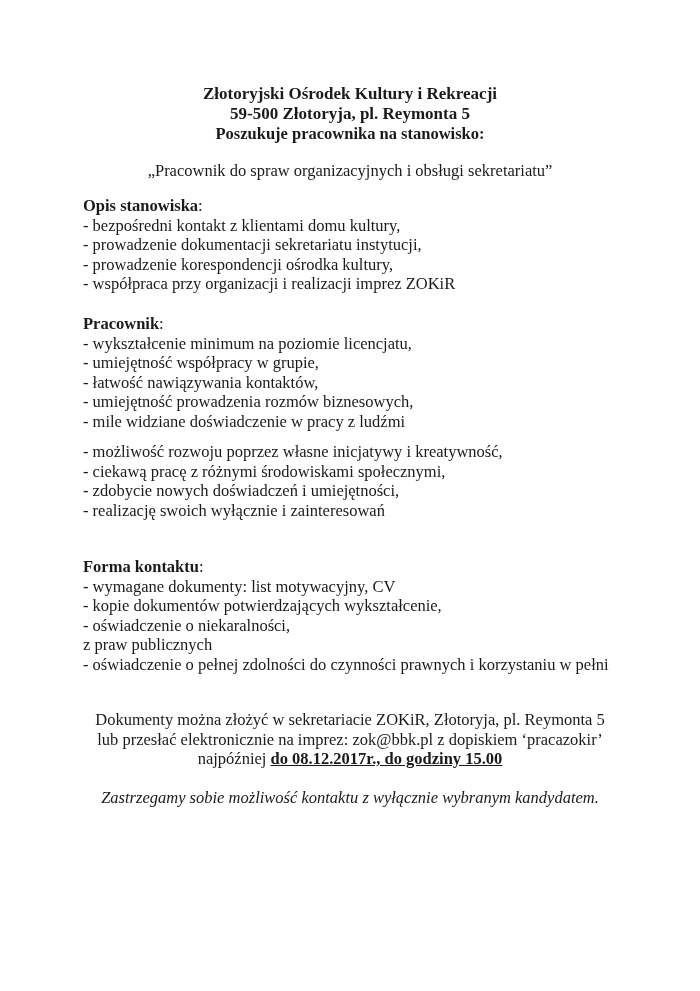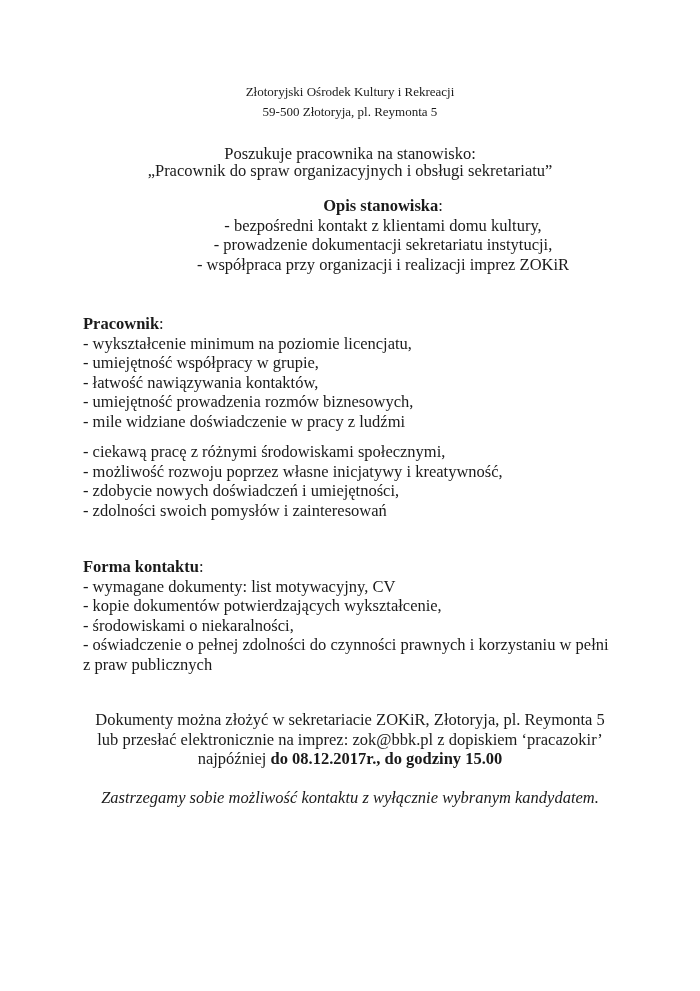--- a/index.html
+++ b/index.html
@@ -12,7 +12,7 @@
   .center { position: absolute; left: 0; width: 700px; text-align: center; white-space: nowrap; }
   .bold { font-weight: bold; }
   .italic { font-style: italic; }
-  .header-line { font-size: 13px; font-weight: normal; }
+  .header-line { font-size: 17px; font-weight: bold; }
   .block { position: absolute; left: 83px; width: 600px; }
   .line { height: 19.6px; line-height: 19.6px; white-space: nowrap; }
   .heading { font-weight: bold; }

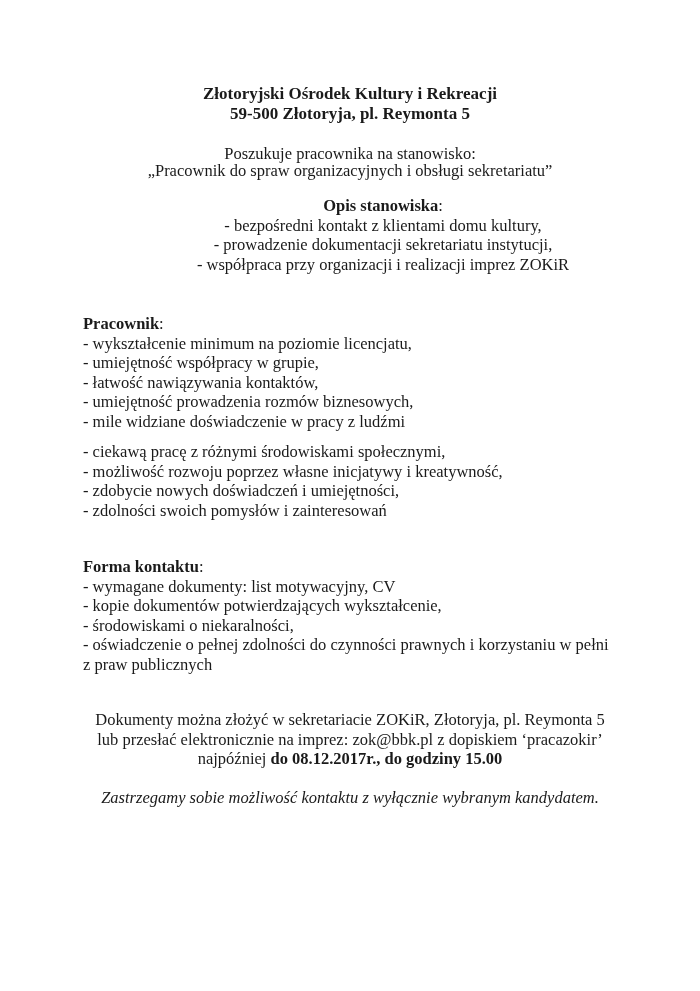--- a/index.html
+++ b/index.html
@@ -26,7 +26,7 @@
   <div class="center header-line" style="top:84px;">Złotoryjski Ośrodek Kultury i Rekreacji</div>
   <div class="center header-line" style="top:104px;">59-500 Złotoryja, pl. Reymonta 5</div>
 
-  <div class="center" style="top:144px;">Poszukuje pracownika na stanowisko:</div>
+  <div class="center" style="top:124px;font-weight:bold;">Poszukuje pracownika na stanowisko:</div>
   <div class="center" style="top:161px;">„Pracownik do spraw organizacyjnych i obsługi sekretariatu”</div>
 
   <div class="block" style="top:196px;text-align:center;">

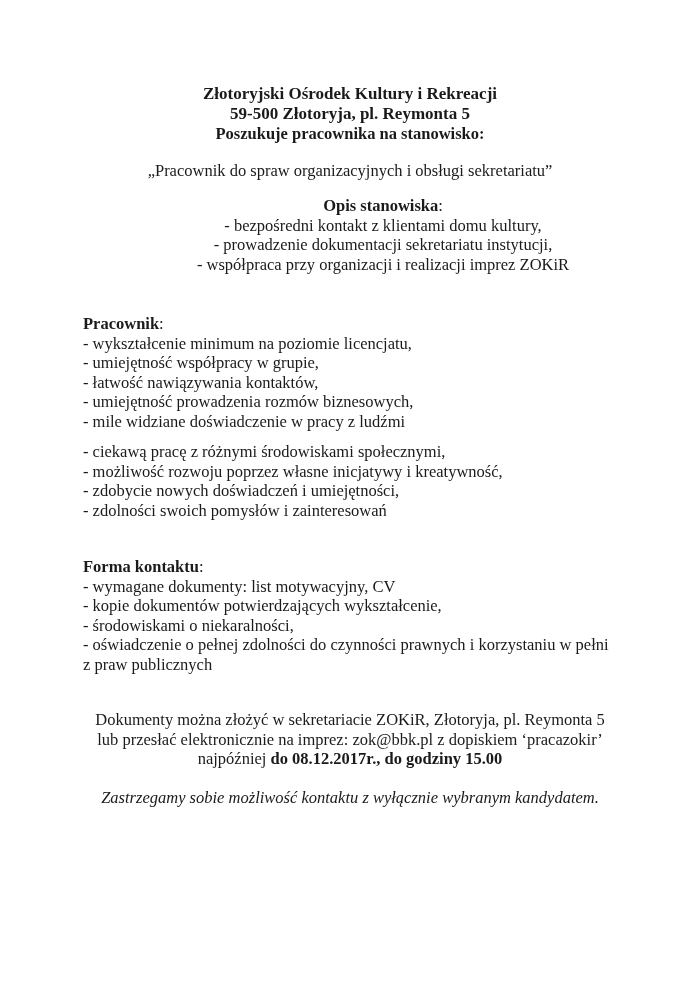--- a/index.html
+++ b/index.html
@@ -29,7 +29,7 @@
   <div class="center" style="top:124px;font-weight:bold;">Poszukuje pracownika na stanowisko:</div>
   <div class="center" style="top:161px;">„Pracownik do spraw organizacyjnych i obsługi sekretariatu”</div>
 
-  <div class="block" style="top:196px;text-align:center;">
+  <div class="block" style="top:196px;">
     <div class="line"><span class="heading">Opis stanowiska</span><span class="heading-colon">:</span></div>
     <div class="line">- bezpośredni kontakt z klientami domu kultury,</div>
     <div class="line">- prowadzenie dokumentacji sekretariatu instytucji,</div>

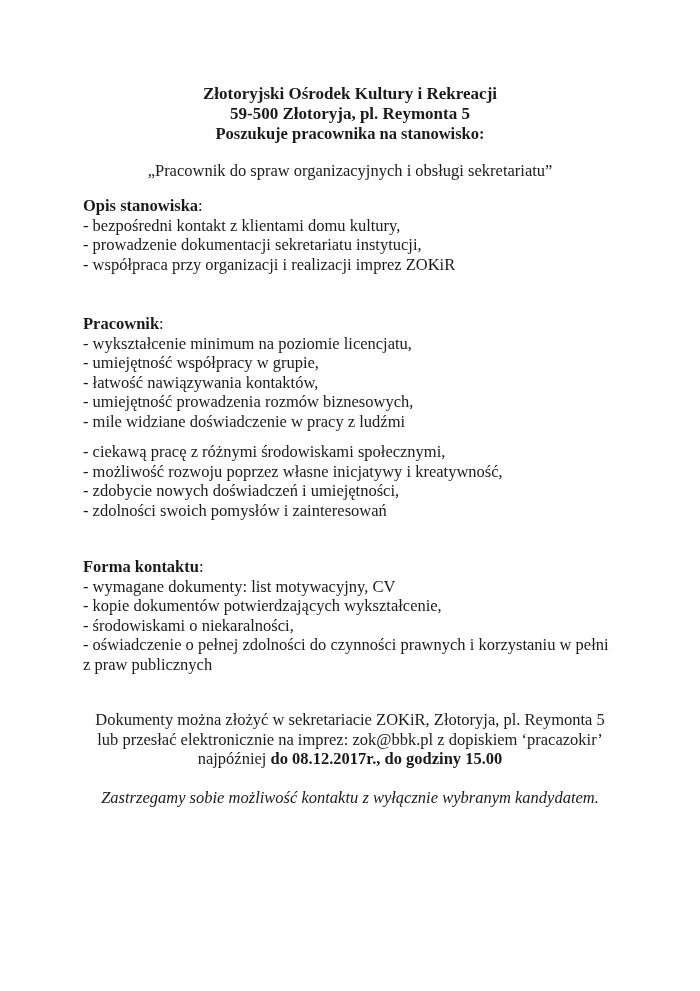--- a/index.html
+++ b/index.html
@@ -33,6 +33,7 @@
     <div class="line"><span class="heading">Opis stanowiska</span><span class="heading-colon">:</span></div>
     <div class="line">- bezpośredni kontakt z klientami domu kultury,</div>
     <div class="line">- prowadzenie dokumentacji sekretariatu instytucji,</div>
+    <div class="line">- prowadzenie korespondencji ośrodka kultury,</div>
     <div class="line">- współpraca przy organizacji i realizacji imprez ZOKiR</div>
   </div>
 

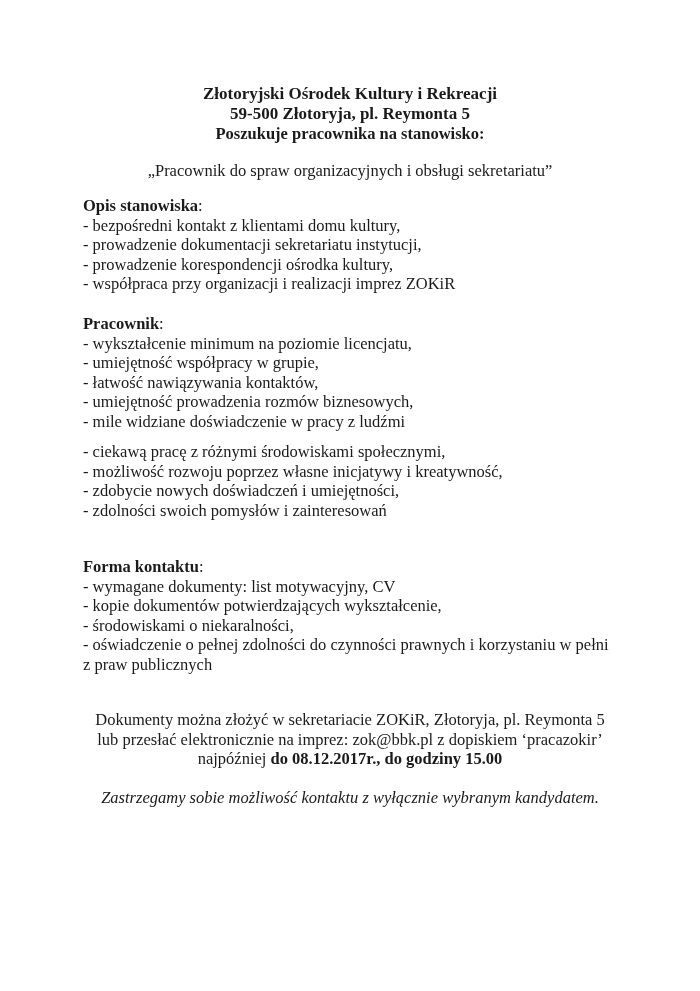--- a/index.html
+++ b/index.html
@@ -47,8 +47,8 @@
   </div>
 
   <div class="block" style="top:442px;">
+    <div class="line">- możliwość rozwoju poprzez własne inicjatywy i kreatywność,</div>
     <div class="line">- ciekawą pracę z różnymi środowiskami społecznymi,</div>
-    <div class="line">- możliwość rozwoju poprzez własne inicjatywy i kreatywność,</div>
     <div class="line">- zdobycie nowych doświadczeń i umiejętności,</div>
     <div class="line">- zdolności swoich pomysłów i zainteresowań</div>
   </div>

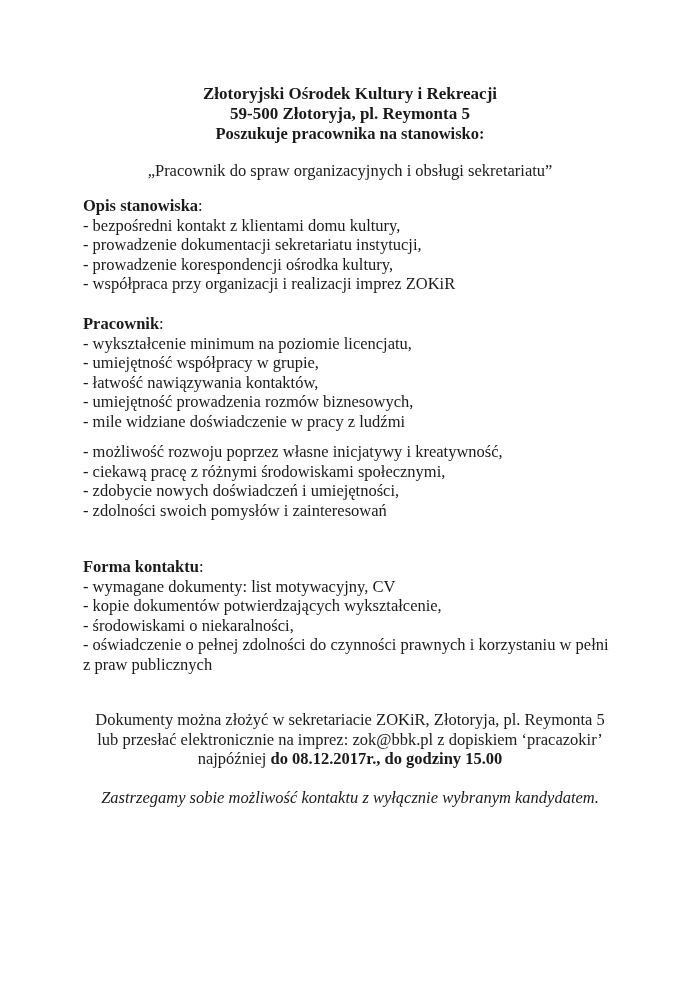--- a/index.html
+++ b/index.html
@@ -50,7 +50,7 @@
     <div class="line">- możliwość rozwoju poprzez własne inicjatywy i kreatywność,</div>
     <div class="line">- ciekawą pracę z różnymi środowiskami społecznymi,</div>
     <div class="line">- zdobycie nowych doświadczeń i umiejętności,</div>
-    <div class="line">- zdolności swoich pomysłów i zainteresowań</div>
+    <div class="line">- realizację swoich wyłącznie i zainteresowań</div>
   </div>
 
   <div class="block" style="top:557px;">

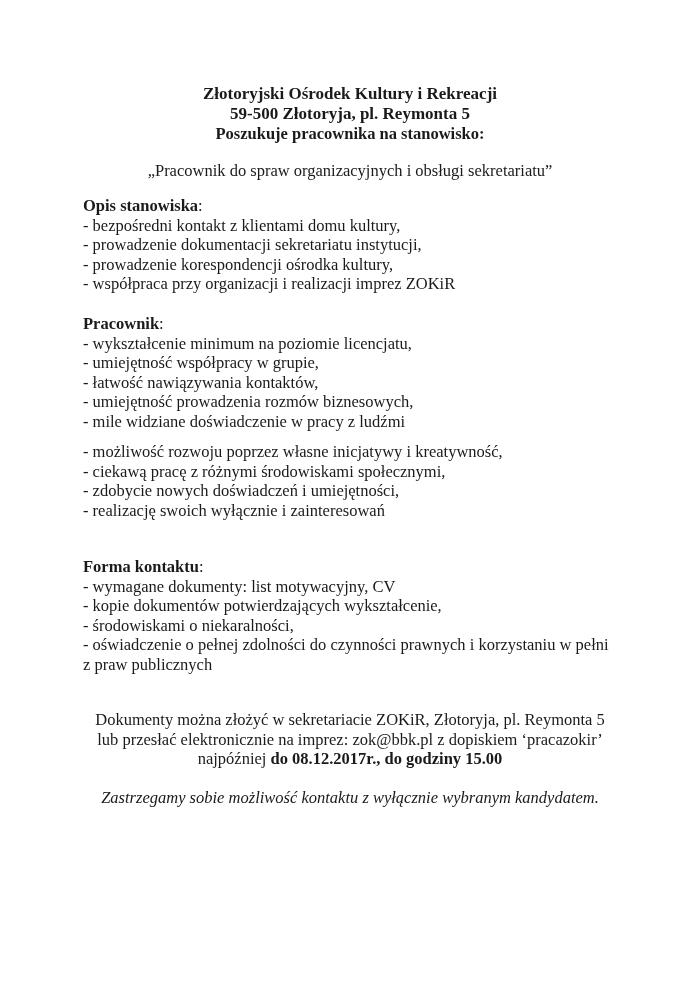--- a/index.html
+++ b/index.html
@@ -57,7 +57,7 @@
     <div class="line"><span class="heading">Forma kontaktu</span><span class="heading-colon">:</span></div>
     <div class="line">- wymagane dokumenty: list motywacyjny, CV</div>
     <div class="line">- kopie dokumentów potwierdzających wykształcenie,</div>
-    <div class="line">- środowiskami o niekaralności,</div>
+    <div class="line">- oświadczenie o niekaralności,</div>
     <div class="line">- oświadczenie o pełnej zdolności do czynności prawnych i korzystaniu w pełni</div>
     <div class="line">z praw publicznych</div>
   </div>

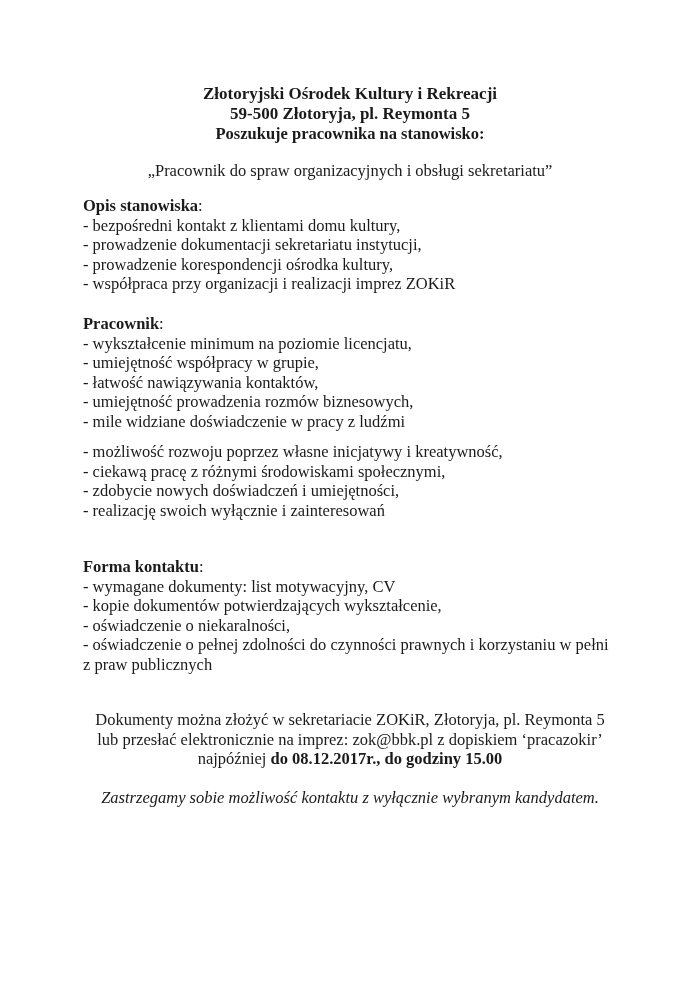--- a/index.html
+++ b/index.html
@@ -58,8 +58,8 @@
     <div class="line">- wymagane dokumenty: list motywacyjny, CV</div>
     <div class="line">- kopie dokumentów potwierdzających wykształcenie,</div>
     <div class="line">- oświadczenie o niekaralności,</div>
+    <div class="line">z praw publicznych</div>
     <div class="line">- oświadczenie o pełnej zdolności do czynności prawnych i korzystaniu w pełni</div>
-    <div class="line">z praw publicznych</div>
   </div>
 
   <div class="center" style="top:710px;">Dokumenty można złożyć w sekretariacie ZOKiR, Złotoryja, pl. Reymonta 5</div>

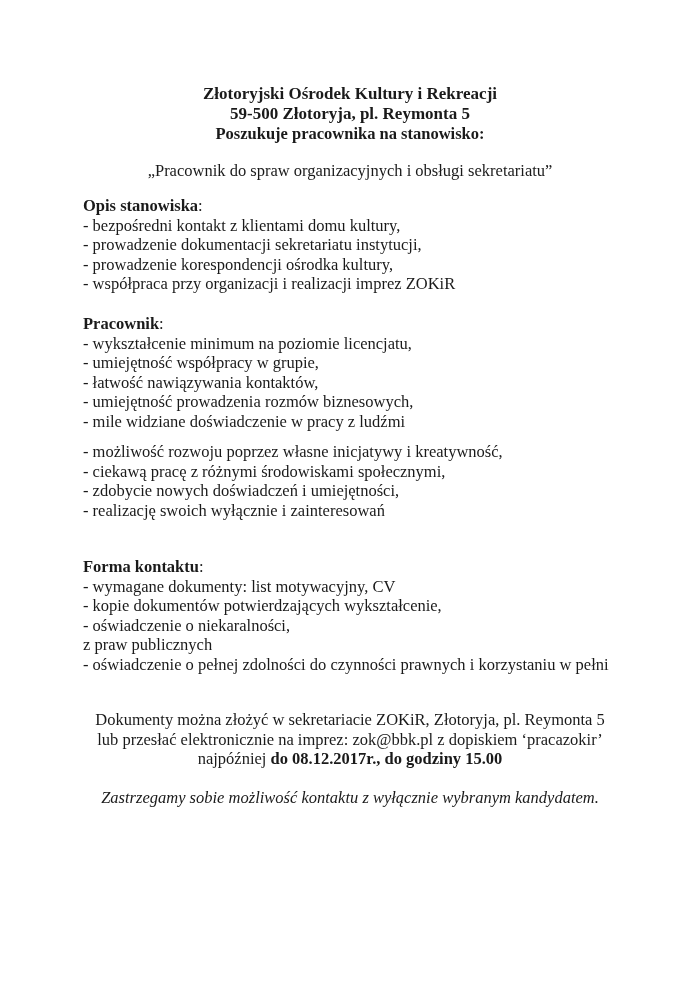--- a/index.html
+++ b/index.html
@@ -10,7 +10,7 @@
   }
   .page { position: absolute; left: 0; top: 0; width: 700px; height: 991px; }
   .center { position: absolute; left: 0; width: 700px; text-align: center; white-space: nowrap; }
-  .bold { font-weight: bold; }
+  .bold { font-weight: bold; text-decoration: underline; }
   .italic { font-style: italic; }
   .header-line { font-size: 17px; font-weight: bold; }
   .block { position: absolute; left: 83px; width: 600px; }

